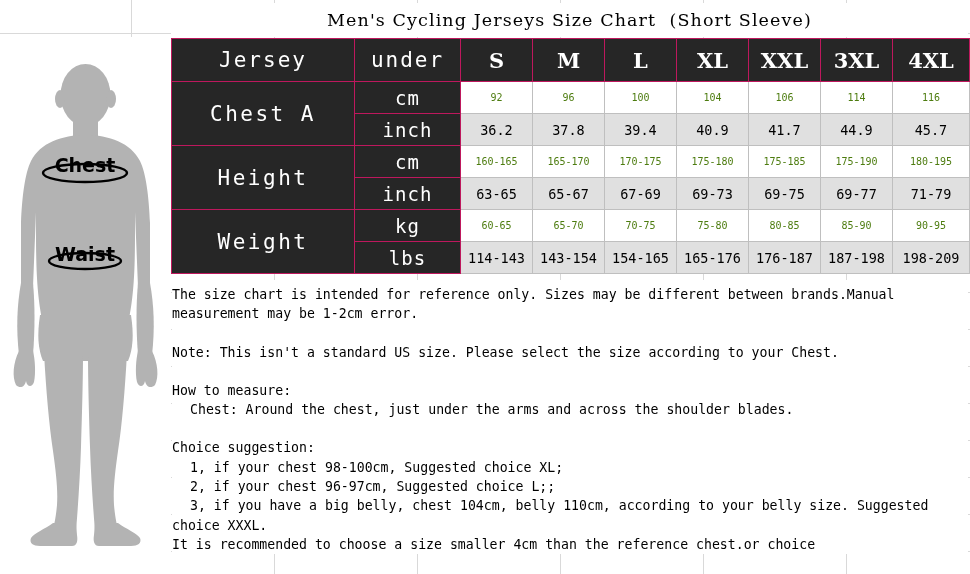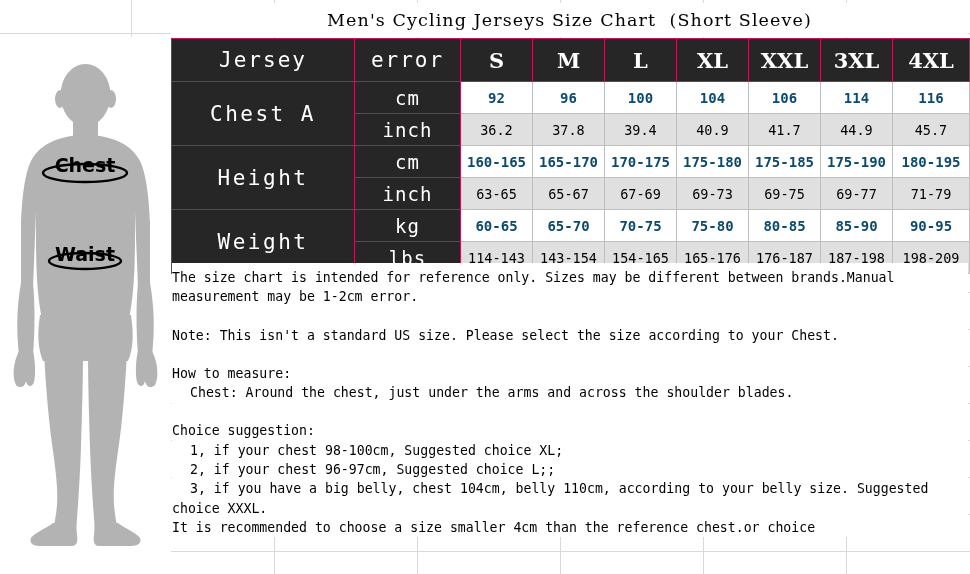--- a/index.html
+++ b/index.html
@@ -240,7 +240,7 @@
     <tbody>
       <tr>
         <td class="dark hdr-label">Jersey</td>
-        <td class="dark hdr-label">error</td>
+        <td class="dark hdr-label">under</td>
         <td class="dark hdr-size">S</td>
         <td class="dark hdr-size">M</td>
         <td class="dark hdr-size">L</td>

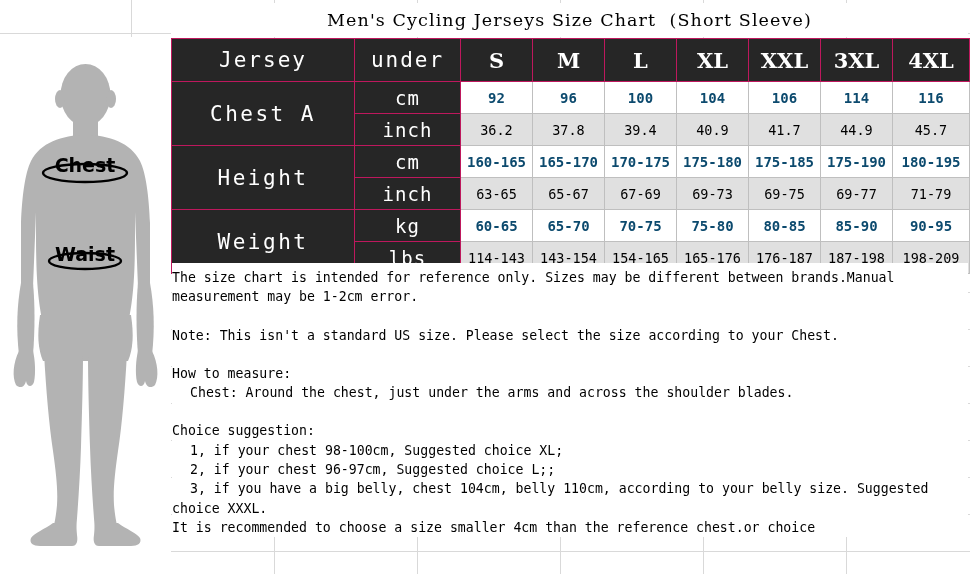--- a/index.html
+++ b/index.html
@@ -114,9 +114,9 @@
   }
   .val-cm {
     background: #ffffff;
-    color: #0c4a6e;
-    font-size: 14px;
-    font-weight: 700;
+    color: #4d7c0f;
+    font-size: 10px;
+    font-weight: 400;
     height: 31px;
     border-color: #bfbfbf !important;
   }

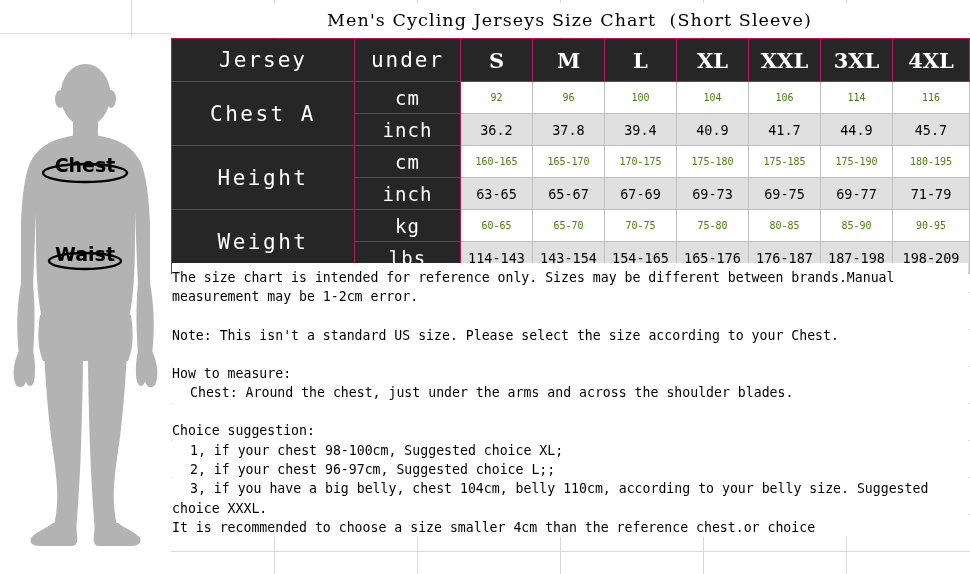--- a/index.html
+++ b/index.html
@@ -133,7 +133,7 @@
   #notes {
     position: absolute;
     left: 172px;
-    top: 263px;
+    top: 280px;
     width: 796px;
     background: #ffffff;
     font-family: "DejaVu Sans Mono", "Liberation Mono", monospace;

